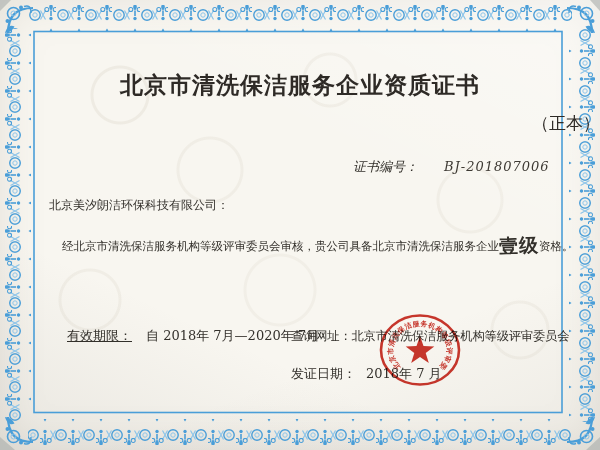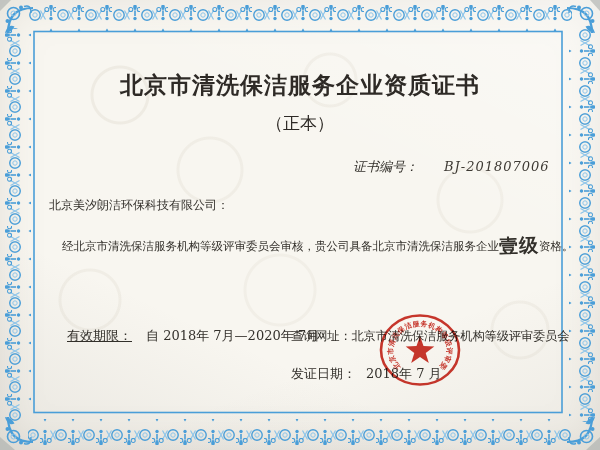--- a/index.html
+++ b/index.html
@@ -50,7 +50,7 @@
     left:0;right:0;top:70px;text-align:center;
     font-size:23px;font-weight:bold;letter-spacing:1px;color:#2e2a26;
   }
-  .subtitle{left:0;right:0;top:112px;text-align:center;font-size:17px;color:#2e2a26;}
+  .subtitle{left:0;right:0;top:112px;text-align:right;font-size:17px;color:#2e2a26;}
   .certno{left:353px;top:158px;font-size:13px;font-style:italic;}
   .certno .val{margin-left:26px;letter-spacing:1px;color:#3d3933;}
   .recipient{left:49px;top:197px;font-size:12px;}

